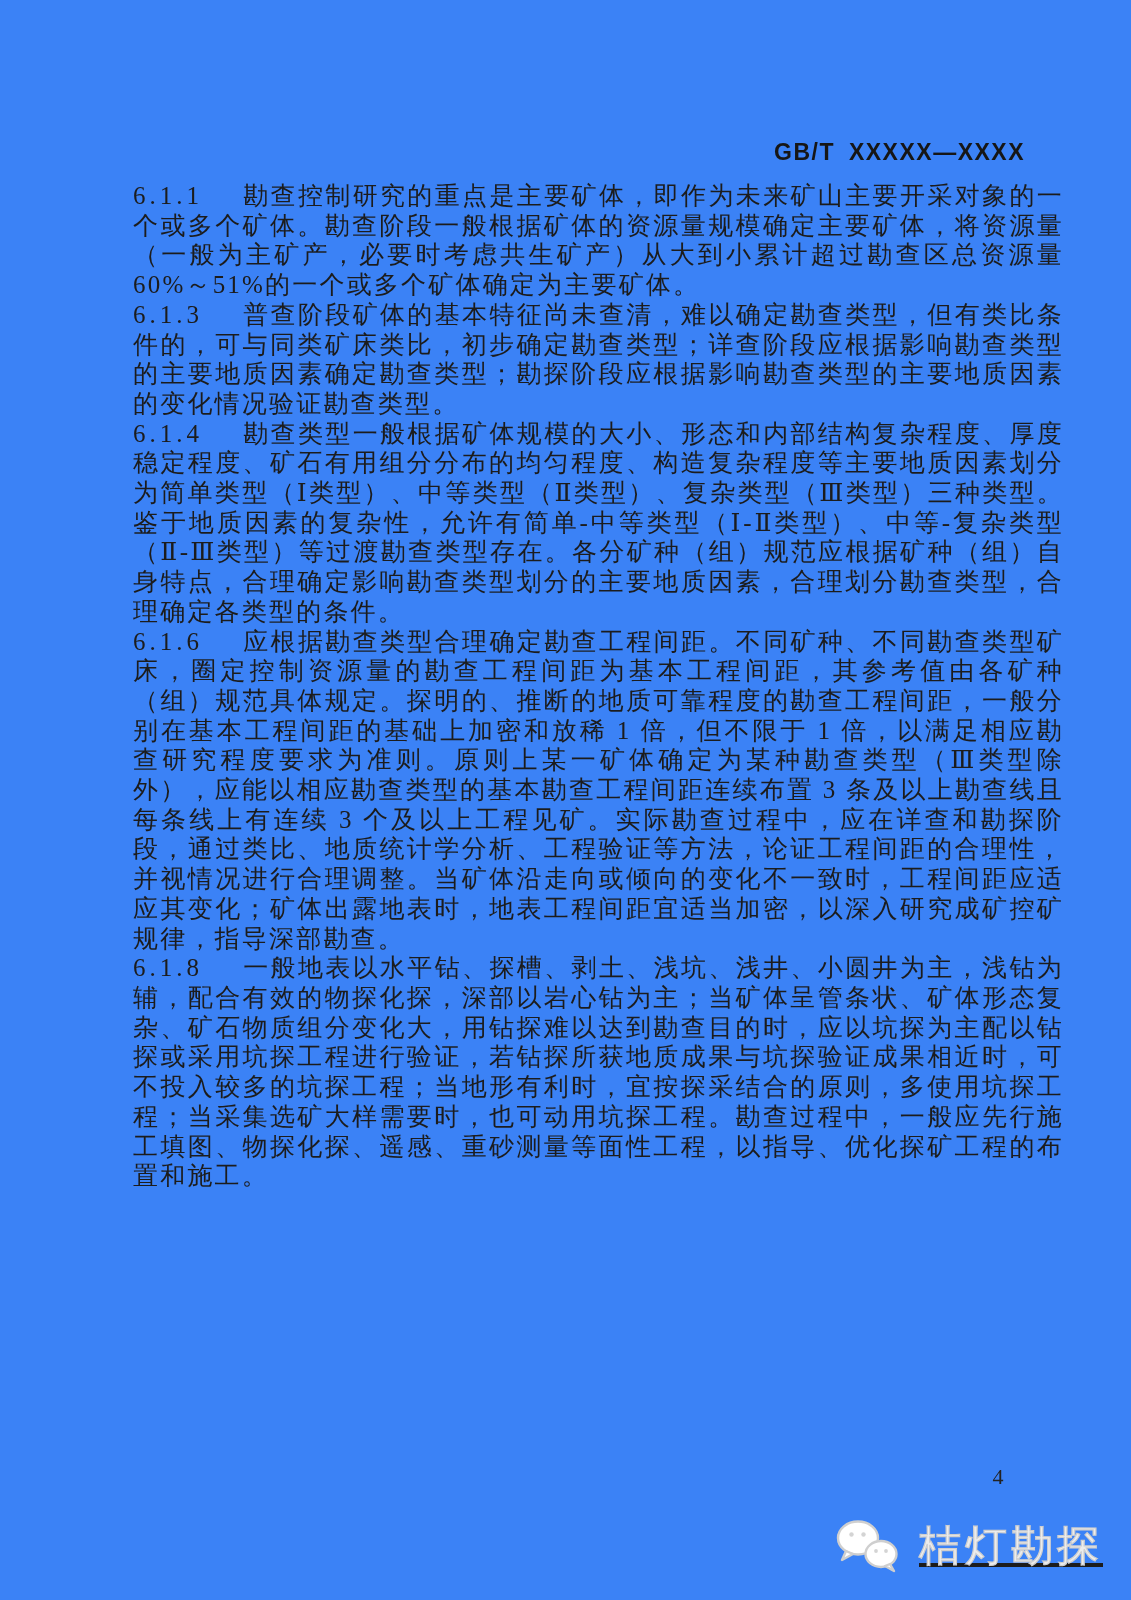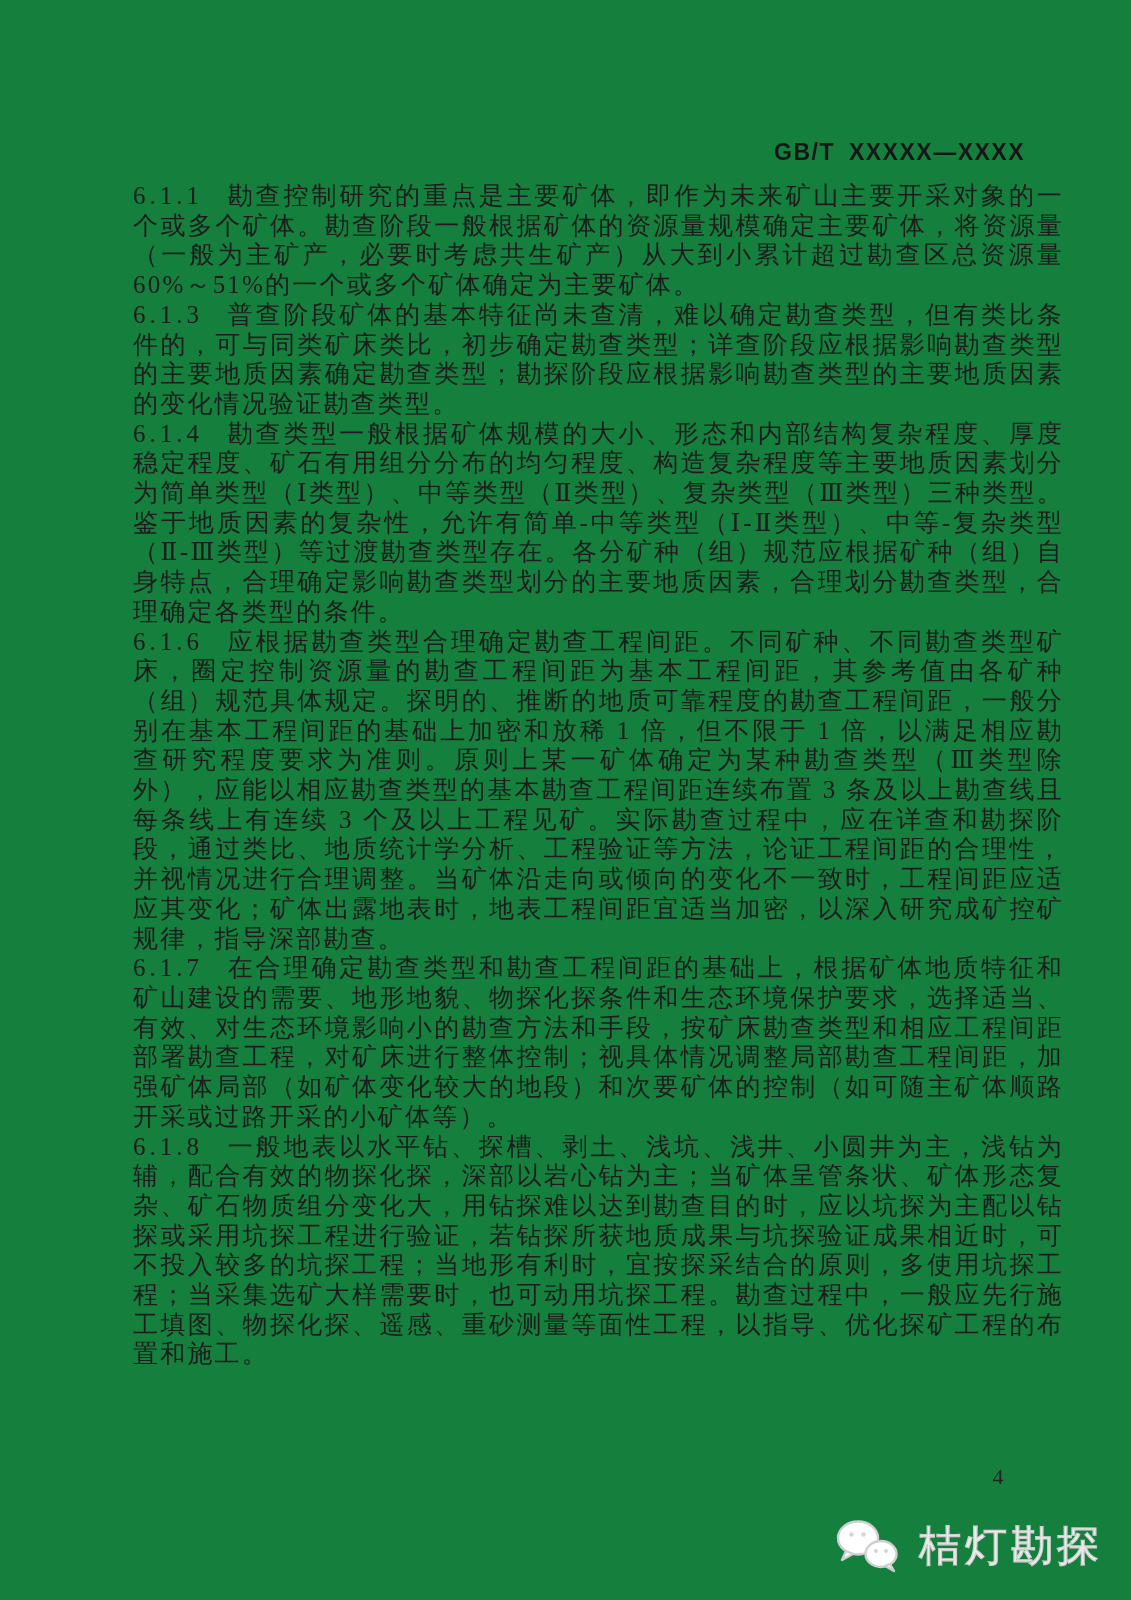--- a/index.html
+++ b/index.html
@@ -8,7 +8,7 @@
     position: relative;
     width: 1131px;
     height: 1600px;
-    background: #15803d;
+    background: #3b82f6;
     overflow: hidden;
     font-family: "Liberation Serif", "DejaVu Serif", serif;
     color: #1c1c1c;

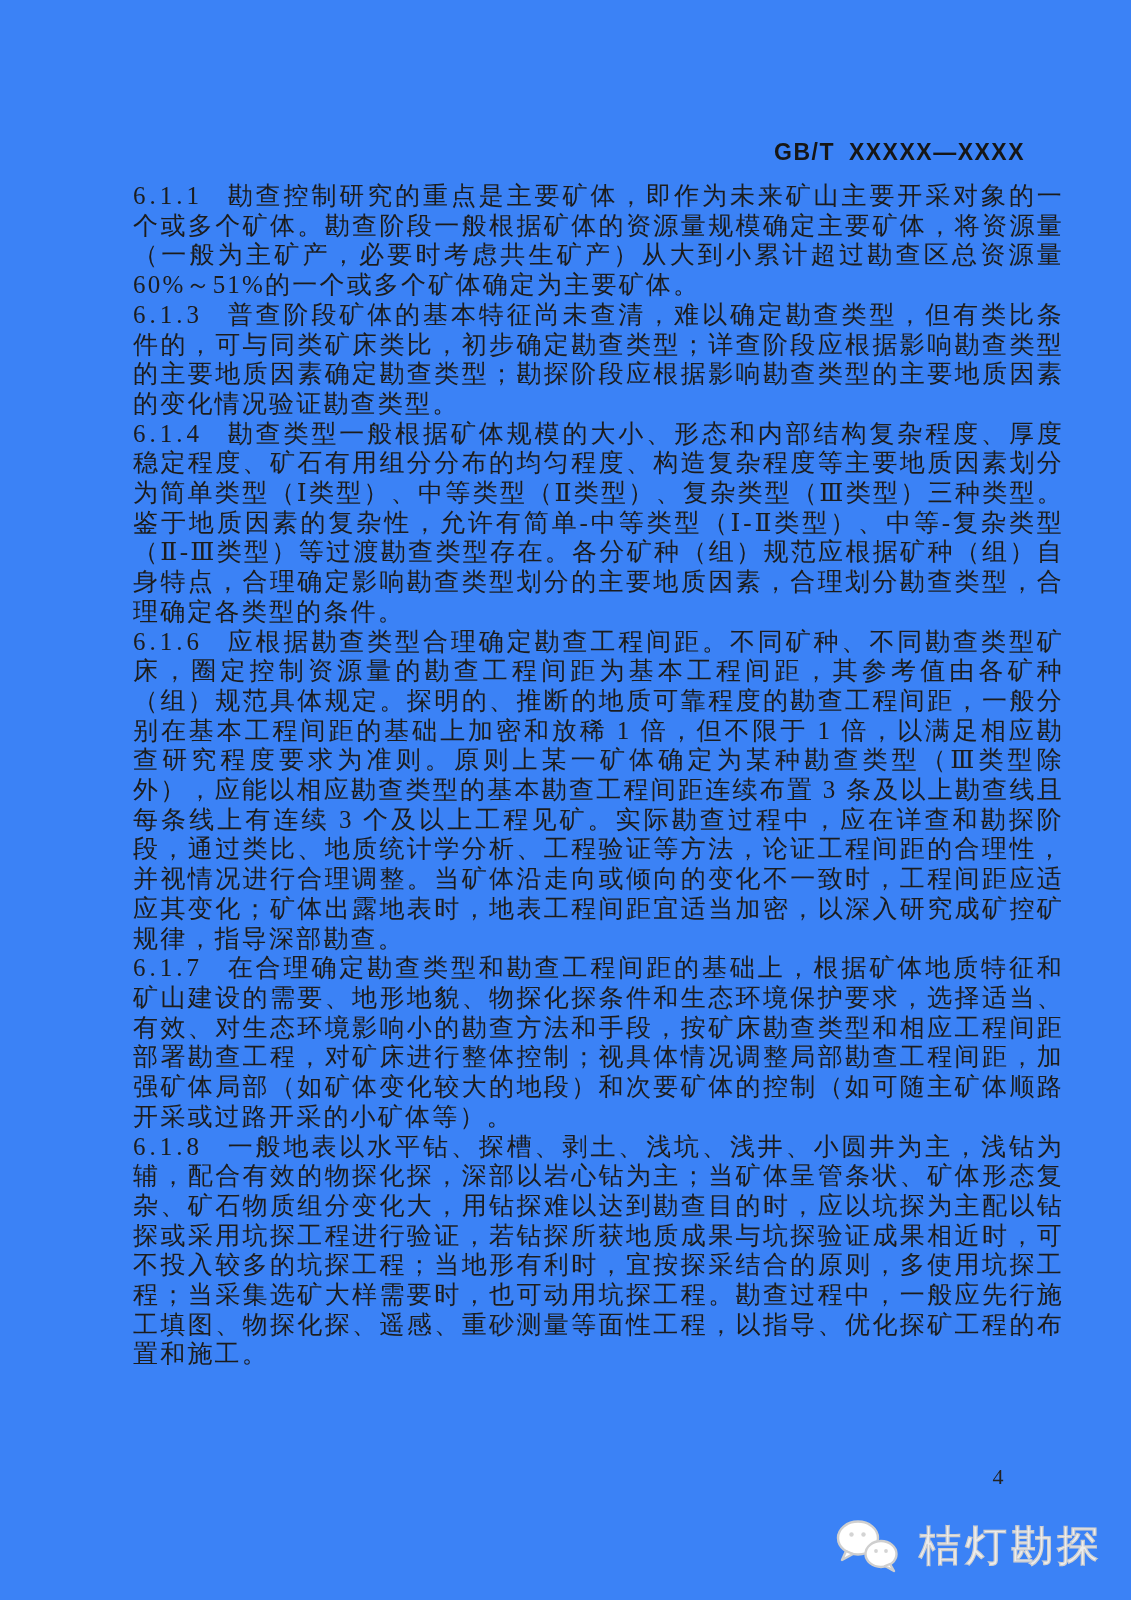--- a/index.html
+++ b/index.html
@@ -42,7 +42,7 @@
   .para .num {
     font-family: "Liberation Serif", "DejaVu Serif", serif;
     letter-spacing: 4px;
-    margin-right: 24px;
+    margin-right: 40px;
     white-space: nowrap;
   }
   .page-number {

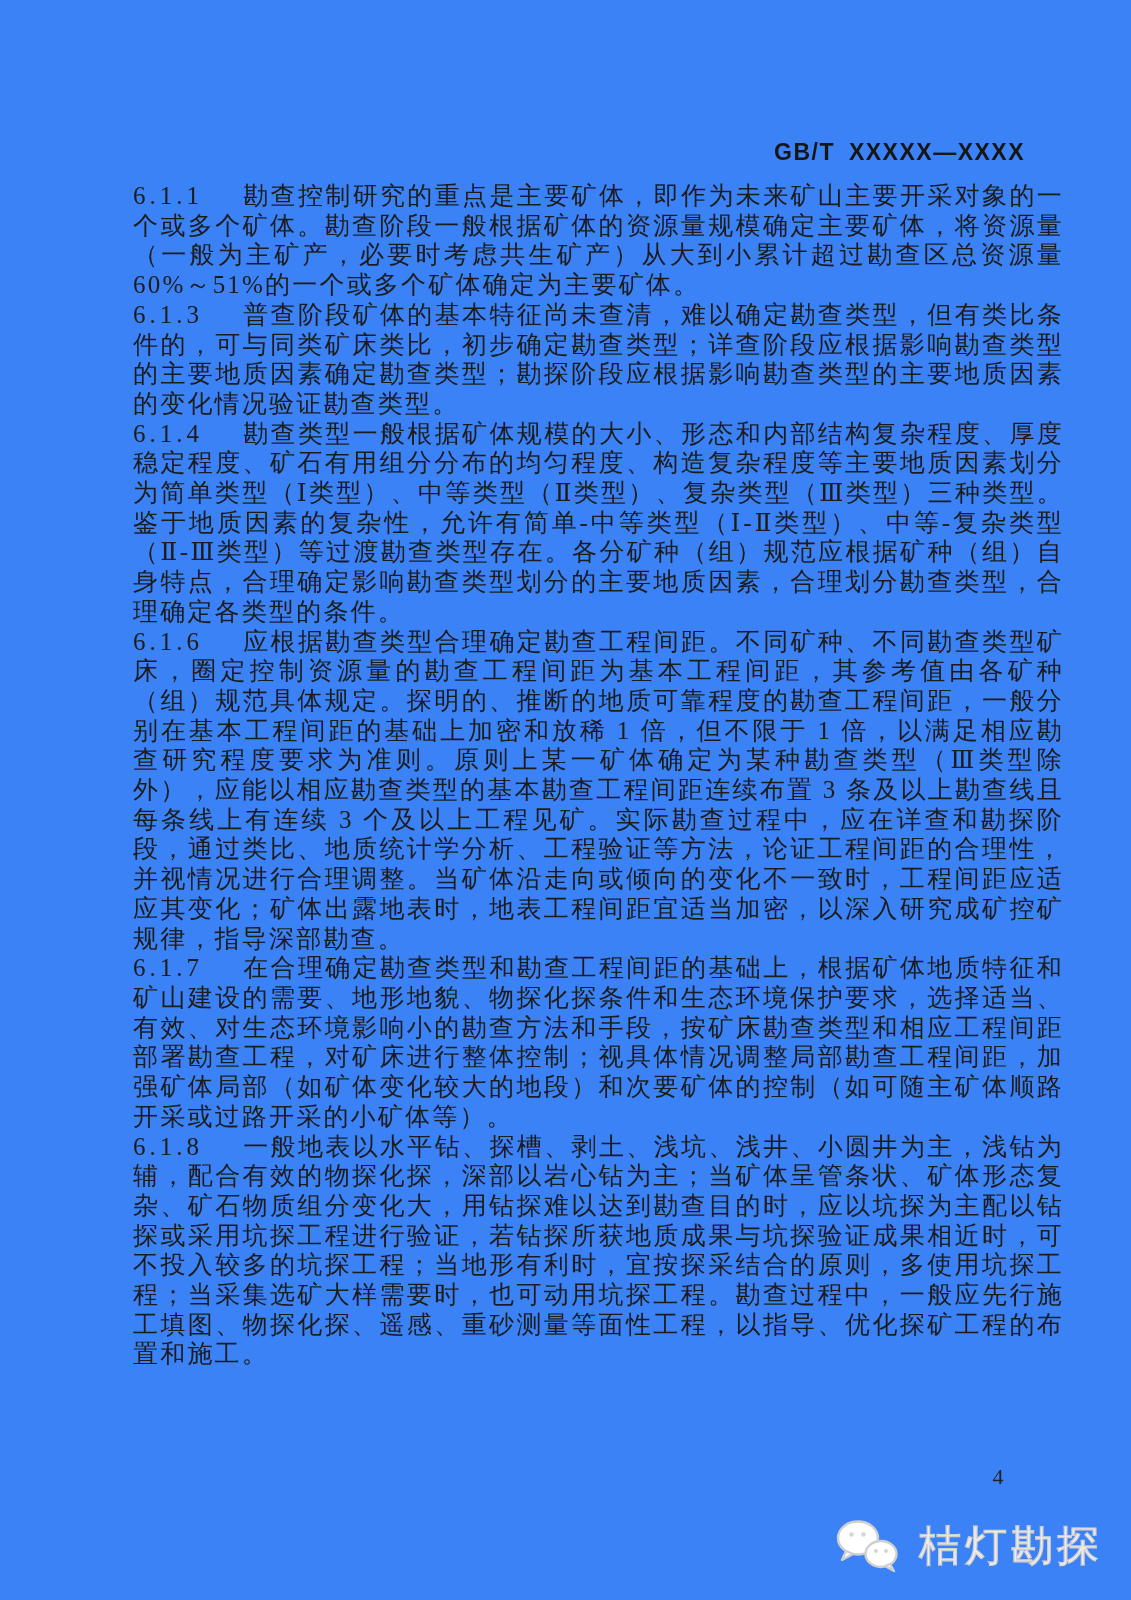--- a/index.html
+++ b/index.html
@@ -85,7 +85,6 @@
     <p class="para"><span class="num">6.1.3</span><span>普查阶段矿体的基本特征尚未查清，难以确定勘查类型，但有类比条件的，可与同类矿床类比，初步确定勘查类型；详查阶段应根据影响勘查类型的主要地质因素确定勘查类型；勘探阶段应根据影响勘查类型的主要地质因素的变化情况验证勘查类型。</span></p>
     <p class="para"><span class="num">6.1.4</span><span>勘查类型一般根据矿体规模的大小、形态和内部结构复杂程度、厚度稳定程度、矿石有用组分分布的均匀程度、构造复杂程度等主要地质因素划分为简单类型（Ⅰ类型）、中等类型（Ⅱ类型）、复杂类型（Ⅲ类型）三种类型。鉴于地质因素的复杂性，允许有简单-中等类型（Ⅰ-Ⅱ类型）、中等-复杂类型（Ⅱ-Ⅲ类型）等过渡勘查类型存在。各分矿种（组）规范应根据矿种（组）自身特点，合理确定影响勘查类型划分的主要地质因素，合理划分勘查类型，合理确定各类型的条件。</span></p>
     <p class="para"><span class="num">6.1.6</span><span>应根据勘查类型合理确定勘查工程间距。不同矿种、不同勘查类型矿床，圈定控制资源量的勘查工程间距为基本工程间距，其参考值由各矿种（组）规范具体规定。探明的、推断的地质可靠程度的勘查工程间距，一般分别在基本工程间距的基础上加密和放稀 1 倍，但不限于 1 倍，以满足相应勘查研究程度要求为准则。原则上某一矿体确定为某种勘查类型（Ⅲ类型除外），应能以相应勘查类型的基本勘查工程间距连续布置 3 条及以上勘查线且每条线上有连续 3 个及以上工程见矿。实际勘查过程中，应在详查和勘探阶段，通过类比、地质统计学分析、工程验证等方法，论证工程间距的合理性，并视情况进行合理调整。当矿体沿走向或倾向的变化不一致时，工程间距应适应其变化；矿体出露地表时，地表工程间距宜适当加密，以深入研究成矿控矿规律，指导深部勘查。</span></p>
-    <p class="para"><span class="num">6.1.7</span><span>在合理确定勘查类型和勘查工程间距的基础上，根据矿体地质特征和矿山建设的需要、地形地貌、物探化探条件和生态环境保护要求，选择适当、有效、对生态环境影响小的勘查方法和手段，按矿床勘查类型和相应工程间距部署勘查工程，对矿床进行整体控制；视具体情况调整局部勘查工程间距，加强矿体局部（如矿体变化较大的地段）和次要矿体的控制（如可随主矿体顺路开采或过路开采的小矿体等）。</span></p>
     <p class="para"><span class="num">6.1.8</span><span>一般地表以水平钻、探槽、剥土、浅坑、浅井、小圆井为主，浅钻为辅，配合有效的物探化探，深部以岩心钻为主；当矿体呈管条状、矿体形态复杂、矿石物质组分变化大，用钻探难以达到勘查目的时，应以坑探为主配以钻探或采用坑探工程进行验证，若钻探所获地质成果与坑探验证成果相近时，可不投入较多的坑探工程；当地形有利时，宜按探采结合的原则，多使用坑探工程；当采集选矿大样需要时，也可动用坑探工程。勘查过程中，一般应先行施工填图、物探化探、遥感、重砂测量等面性工程，以指导、优化探矿工程的布置和施工。</span></p>
 
   </div>

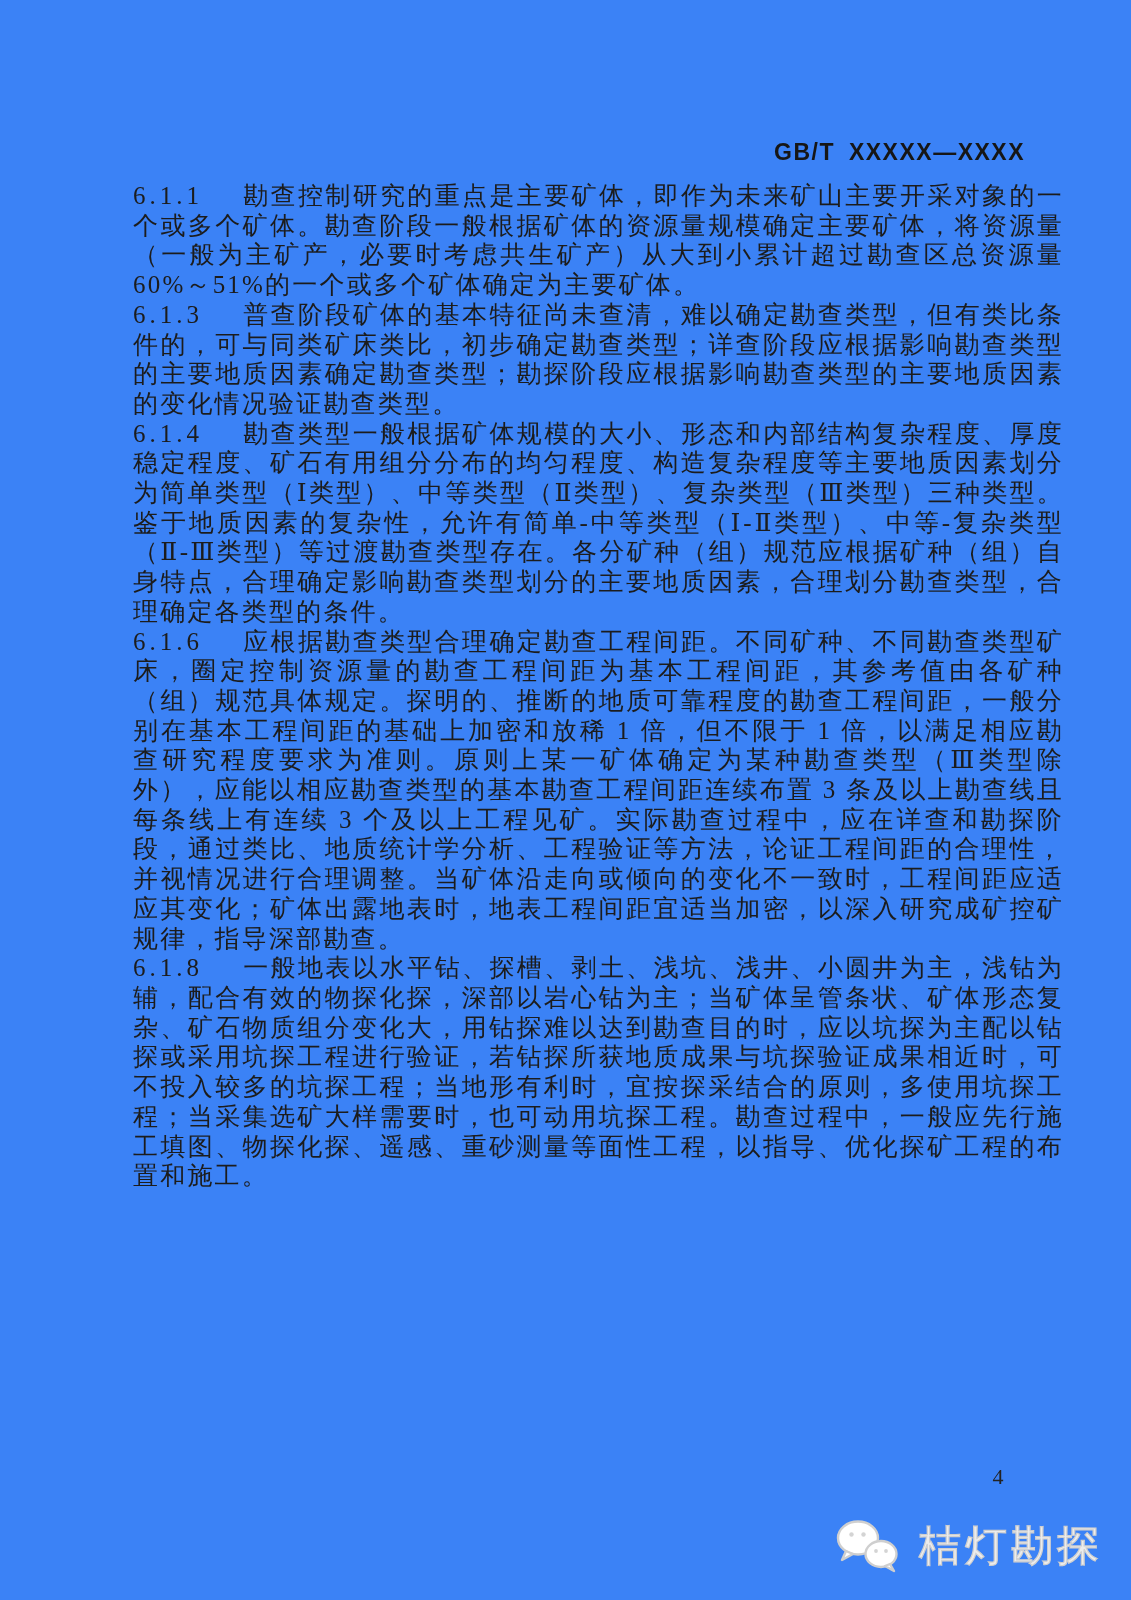--- a/index.html
+++ b/index.html
@@ -62,6 +62,7 @@
     align-items: center;
     gap: 16px;
     user-select: none;
+    text-decoration: underline;
   }
   .watermark-text {
     font-family: "Liberation Sans", "DejaVu Sans", sans-serif;

